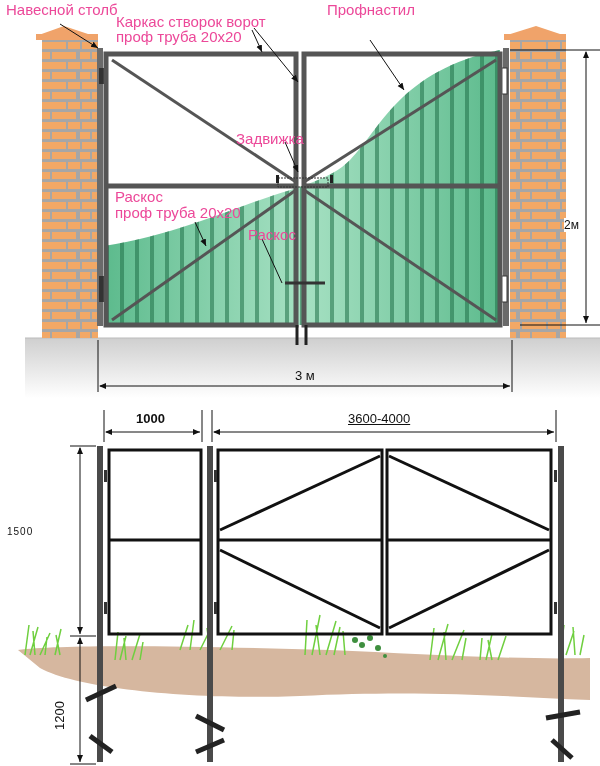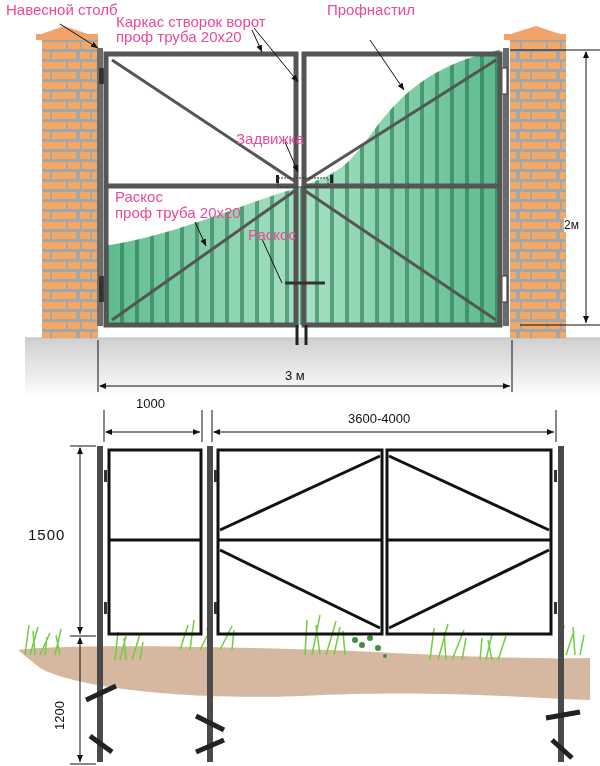--- a/index.html
+++ b/index.html
@@ -188,7 +188,7 @@
 <div class="lbl" style="left:115px;top:206px;">проф труба 20х20</div>
 <div class="lbl" style="left:248px;top:228px;">Раскос</div>
 <div class="dim" style="left:564px;top:177px;font-size:12px;background:#fff;margin-top:41px;">2м</div>
-<div class="dim" style="left:285px;top:368px;">3 м</div>
+<div class="dim" style="left:295px;top:368px;">3 м</div>
 
 <div class="dim" style="left:136px;top:396px;">1000</div>
 <div class="dim" style="left:348px;top:411px;">3600-4000</div>

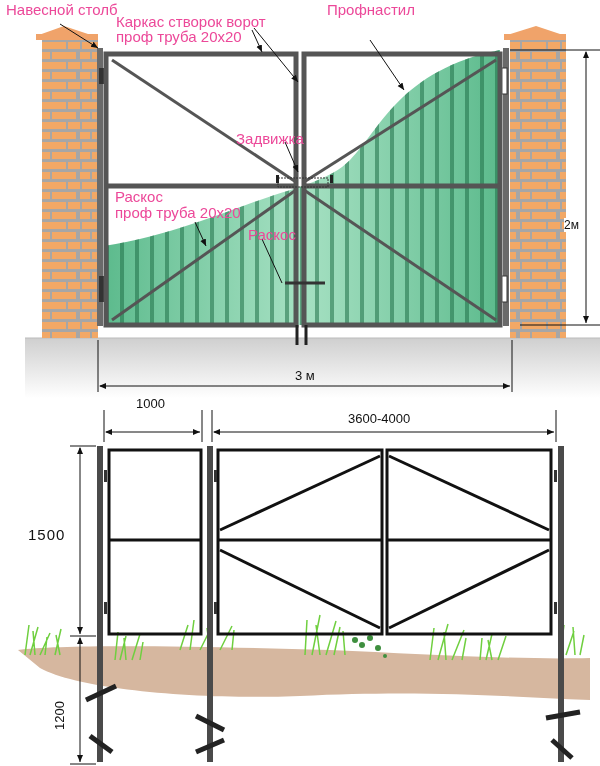--- a/index.html
+++ b/index.html
@@ -190,7 +190,7 @@
 <div class="dim" style="left:564px;top:177px;font-size:12px;background:#fff;margin-top:41px;">2м</div>
 <div class="dim" style="left:295px;top:368px;">3 м</div>
 
-<div class="dim" style="left:136px;top:396px;">1000</div>
+<div class="dim" style="left:136px;top:411px;font-weight:bold;">1000</div>
 <div class="dim" style="left:348px;top:411px;">3600-4000</div>
 <div class="dim" style="left:28px;top:526px;font-size:15px;letter-spacing:1px;">1500</div>
 <div class="dim" style="left:52px;top:692px;transform:rotate(-90deg);transform-origin:left top;top:730px;">1200</div>

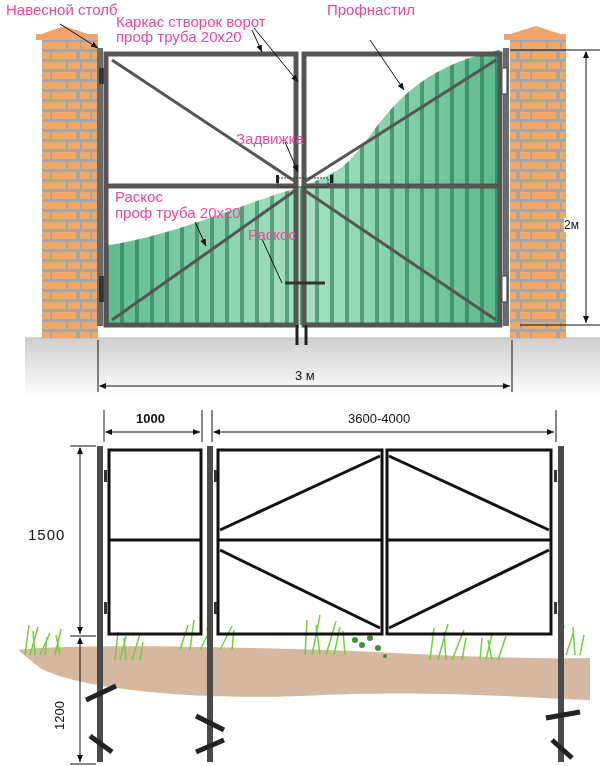--- a/index.html
+++ b/index.html
@@ -191,7 +191,7 @@
 <div class="dim" style="left:295px;top:368px;">3 м</div>
 
 <div class="dim" style="left:136px;top:411px;font-weight:bold;">1000</div>
-<div class="dim" style="left:348px;top:411px;">3600-4000</div>
+<div class="dim" style="left:348px;top:411px;text-decoration:underline;">3600-4000</div>
 <div class="dim" style="left:28px;top:526px;font-size:15px;letter-spacing:1px;">1500</div>
 <div class="dim" style="left:52px;top:692px;transform:rotate(-90deg);transform-origin:left top;top:730px;">1200</div>
 

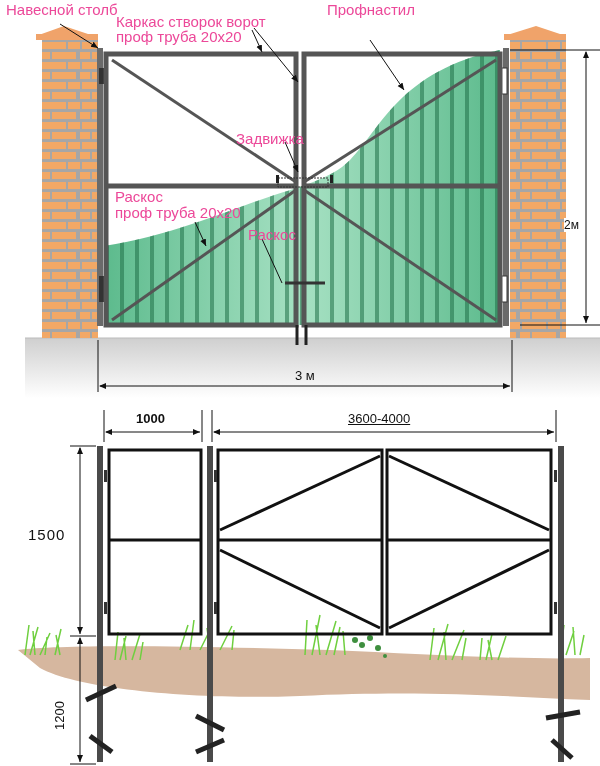--- a/index.html
+++ b/index.html
@@ -192,7 +192,7 @@
 
 <div class="dim" style="left:136px;top:411px;font-weight:bold;">1000</div>
 <div class="dim" style="left:348px;top:411px;text-decoration:underline;">3600-4000</div>
-<div class="dim" style="left:28px;top:526px;font-size:15px;letter-spacing:1px;">1500</div>
+<div class="dim" style="left:7px;top:526px;font-size:10px;letter-spacing:1px;">1500</div>
 <div class="dim" style="left:52px;top:692px;transform:rotate(-90deg);transform-origin:left top;top:730px;">1200</div>
 
 </body></html>

